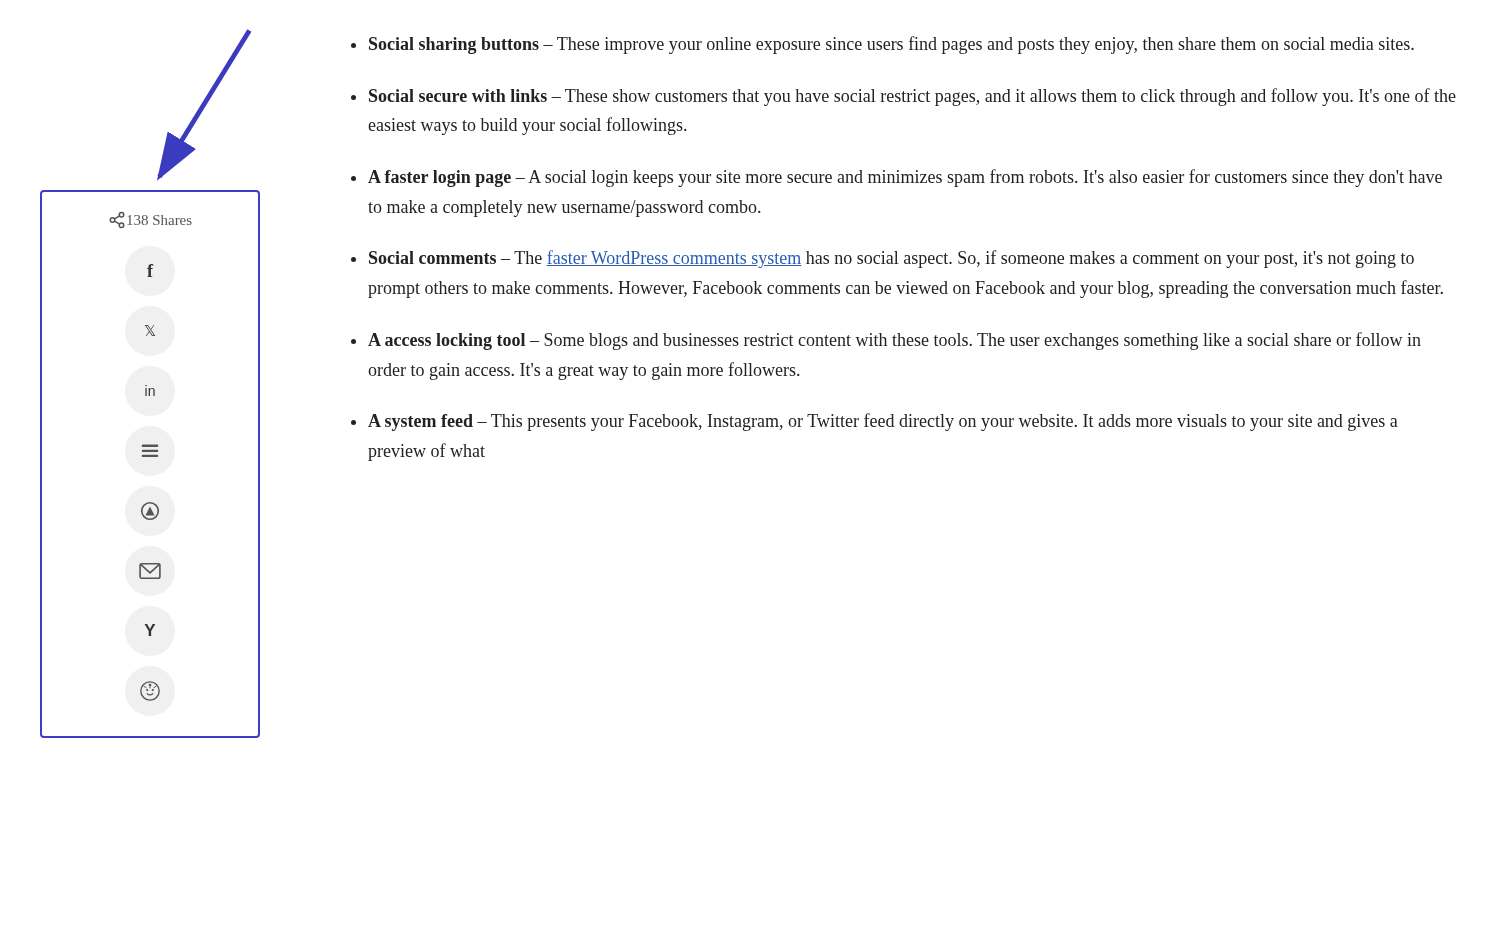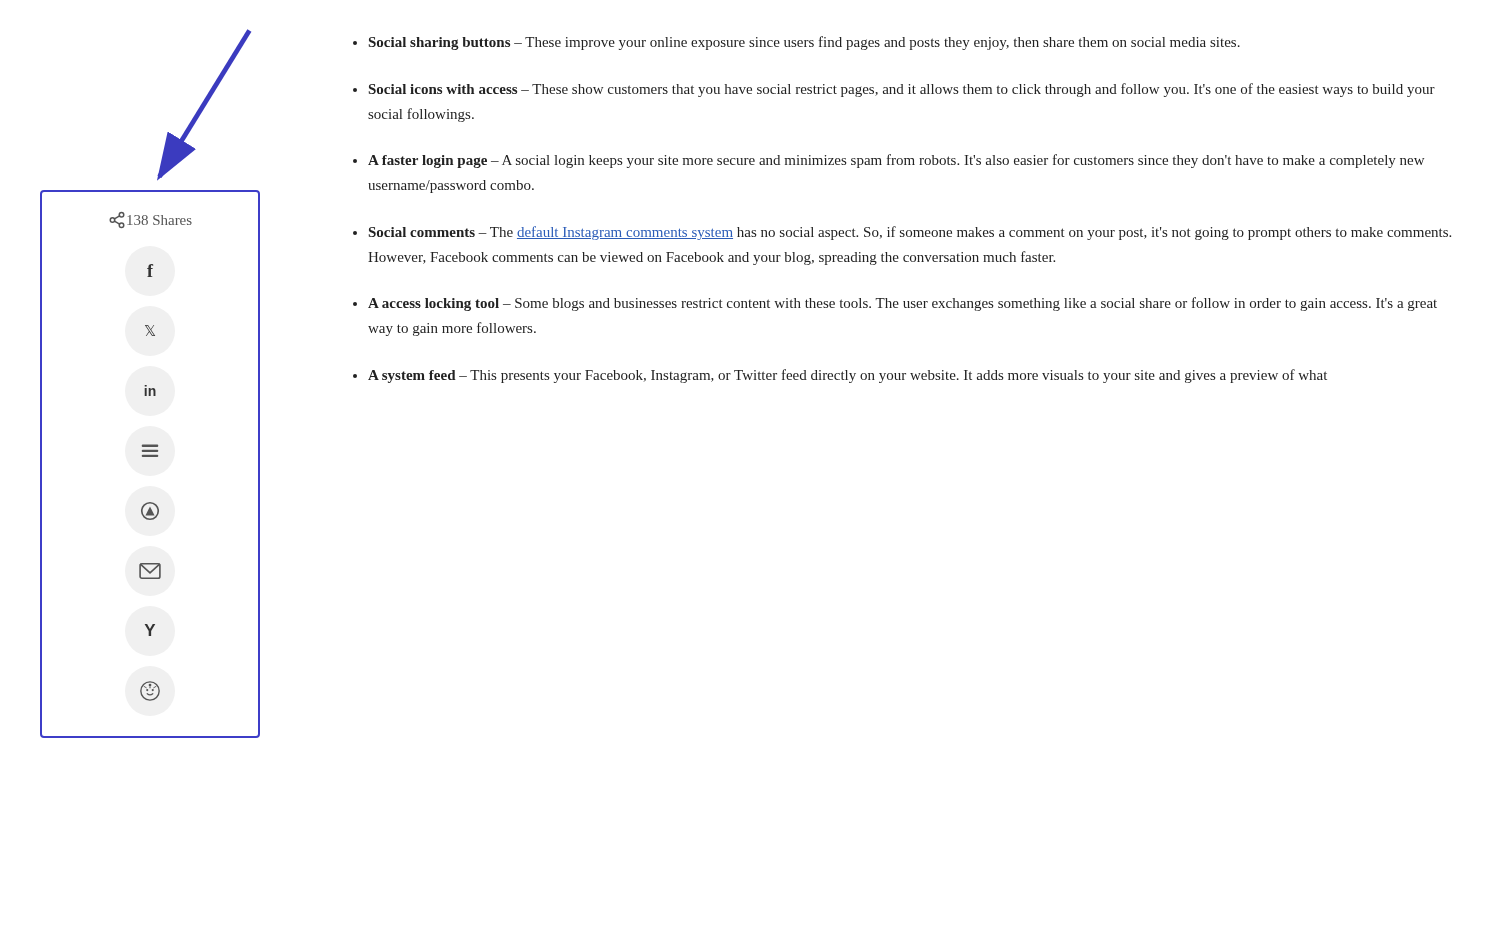--- a/index.html
+++ b/index.html
@@ -95,7 +95,7 @@
     }
     .content-list li {
       margin-bottom: 22px;
-      font-size: 15px;
+      font-size: 18px;
       line-height: 1.65;
     }
     .content-list li strong {

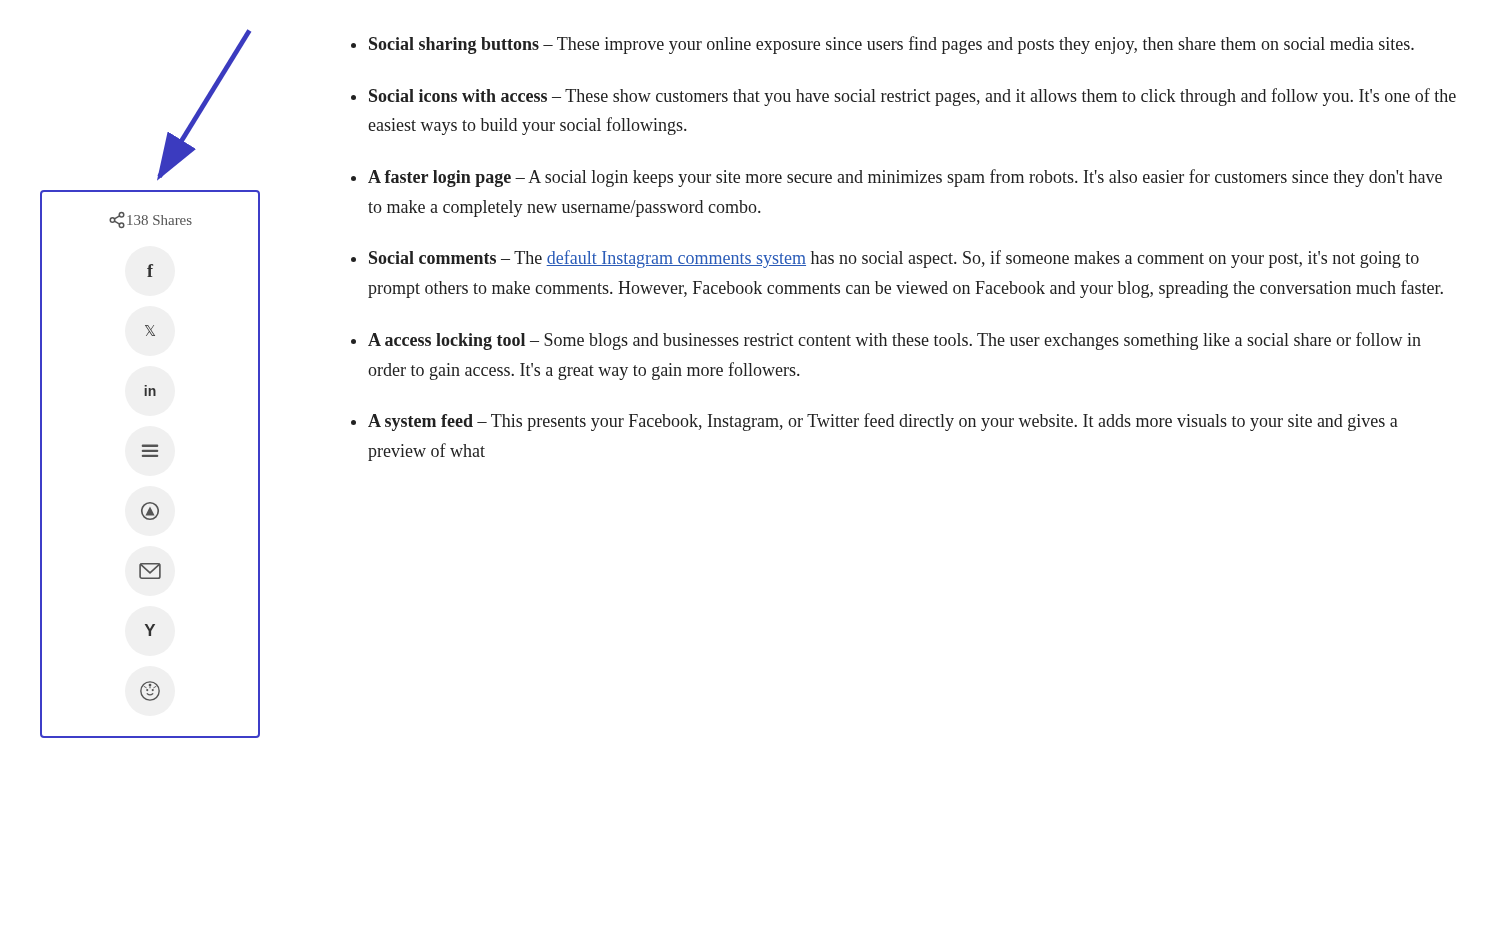--- a/index.html
+++ b/index.html
@@ -206,7 +206,7 @@
       </li>
 
       <li>
-        <strong>Social icons with access</strong><span> – These show customers that you have social restrict pages, and it allows them to click through and follow you. It's one of the easiest ways to build your social followings.</span>
+        <strong>Social secure with links</strong><span> – These show customers that you have social restrict pages, and it allows them to click through and follow you. It's one of the easiest ways to build your social followings.</span>
       </li>
 
       <li>

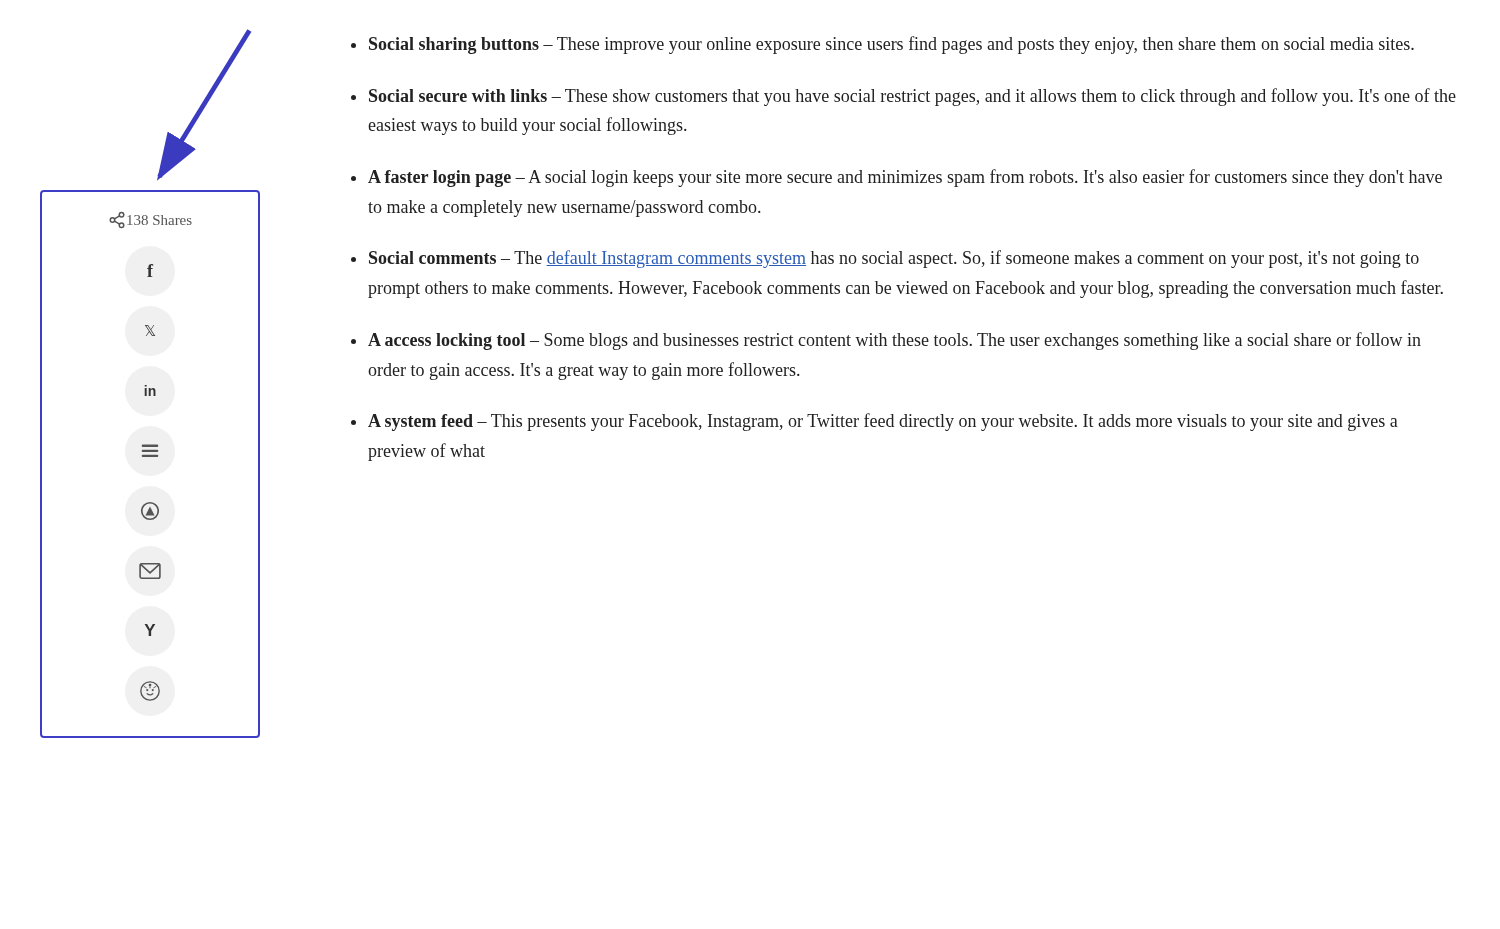--- a/index.html
+++ b/index.html
@@ -214,7 +214,7 @@
       </li>
 
       <li>
-        <strong>Social comments</strong><span> – The </span><a class="content-link" href="#">default Instagram comments system</a><span> has no social aspect. So, if someone makes a comment on your post, it's not going to prompt others to make comments. However, Facebook comments can be viewed on Facebook and your blog, spreading the conversation much faster.</span>
+        <strong>Social comments</strong><span> – The </span><a class="content-link" href="#">faster WordPress comments system</a><span> has no social aspect. So, if someone makes a comment on your post, it's not going to prompt others to make comments. However, Facebook comments can be viewed on Facebook and your blog, spreading the conversation much faster.</span>
       </li>
 
       <li>

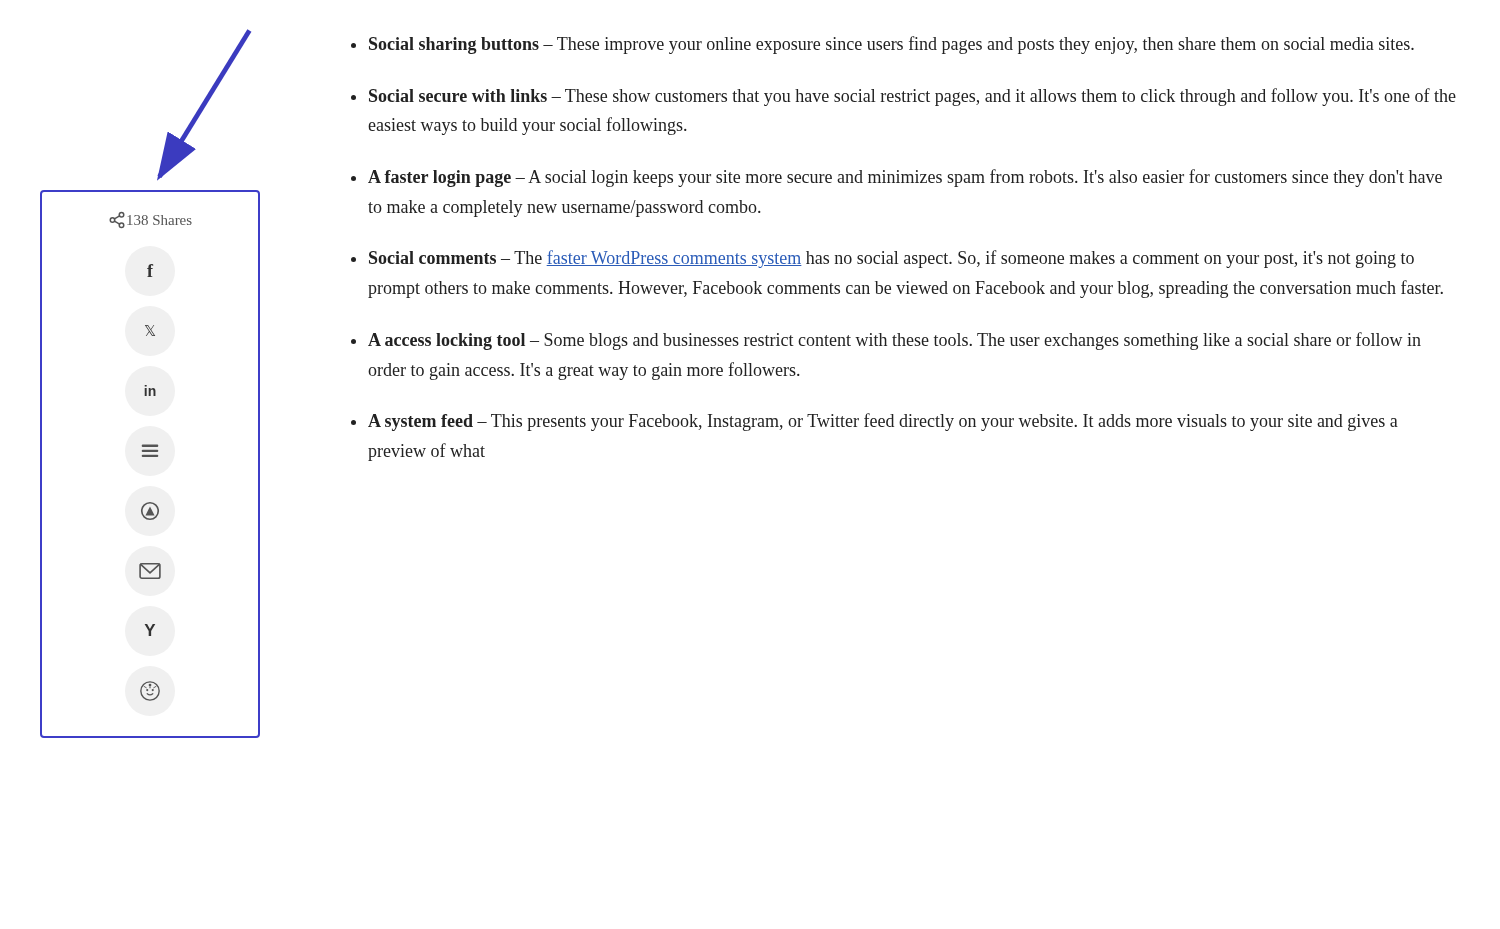--- a/index.html
+++ b/index.html
@@ -148,7 +148,7 @@
         </button>
 
         <button class="social-btn">
-          <span style="font-family: sans-serif; font-weight: bold; font-size: 14px;">in</span>
+          <span style="font-family: sans-serif; font-weight: normal; font-size: 14px;">in</span>
         </button>
 
         <button class="social-btn">

